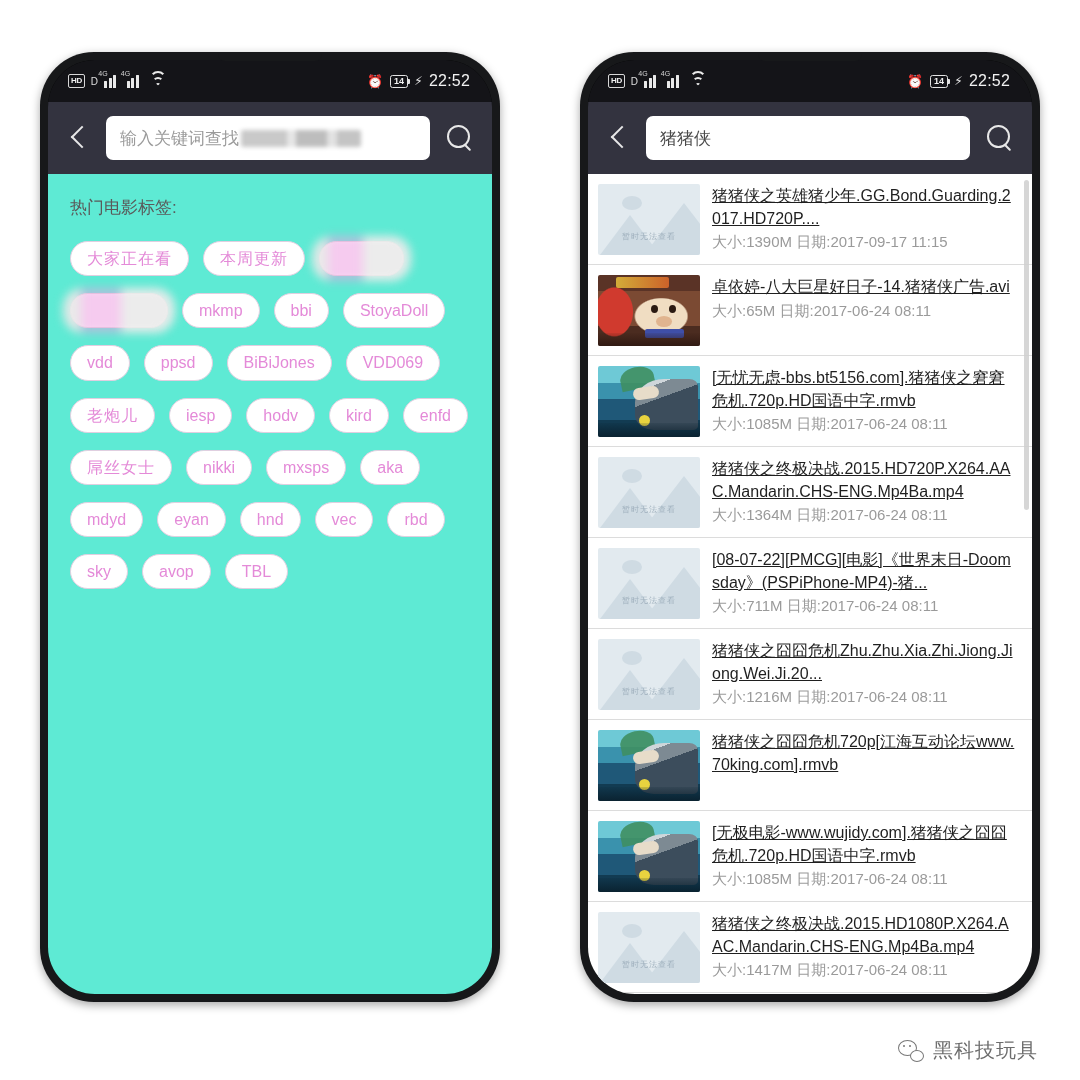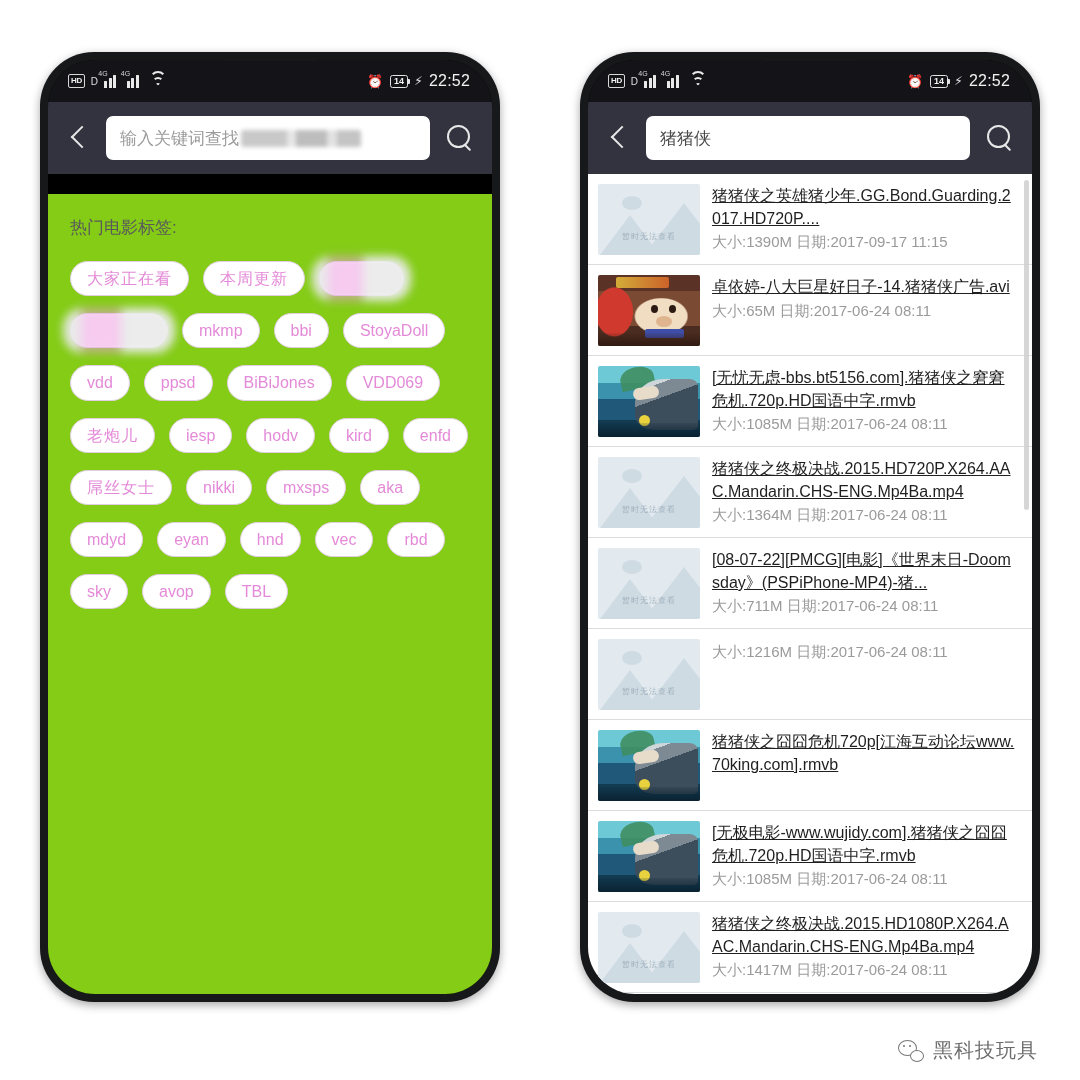--- a/index.html
+++ b/index.html
@@ -173,10 +173,9 @@
   
   .screen-body {
     flex: 1 1 auto;
-    background: #84cc16;
-    overflow: hidden;
-    position: relative;
-    margin-top: 20px;
+    background: #5eead4;
+    overflow: hidden;
+    position: relative;
   }
   .tags-section { padding: 22px 18px 0 18px; }
   .tags-title {

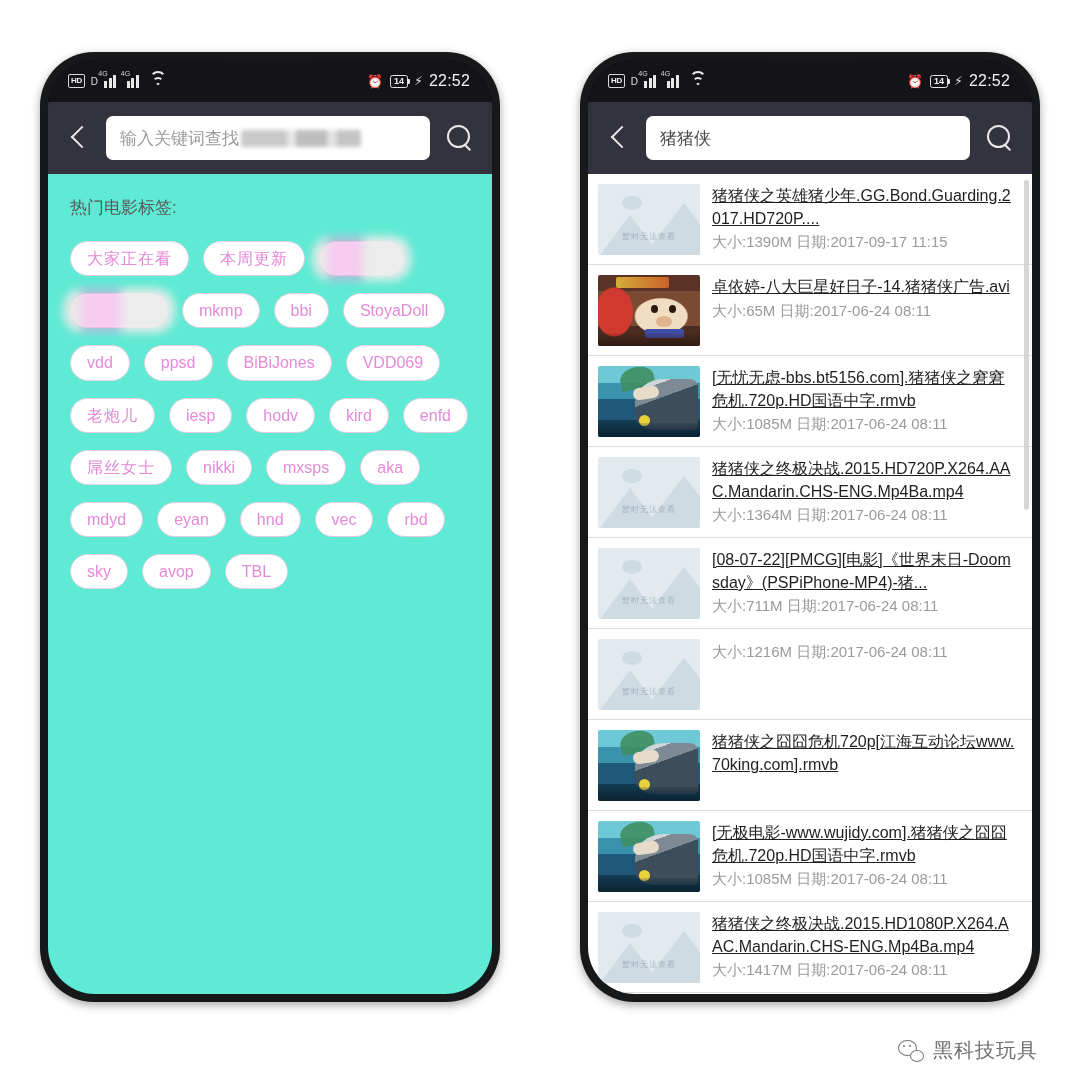--- a/index.html
+++ b/index.html
@@ -615,6 +615,7 @@
                 <span class="cap">暂时无法查看</span>
               </div>
               <div class="res-text">
+                <div class="res-title">猪猪侠之囧囧危机Zhu.Zhu.Xia.Zhi.Jiong.Jiong.Wei.Ji.20...</div>
                 <div class="res-meta"><span>大小:1216M</span> <span>日期:2017-06-24 08:11</span></div>
               </div>
             </div>

